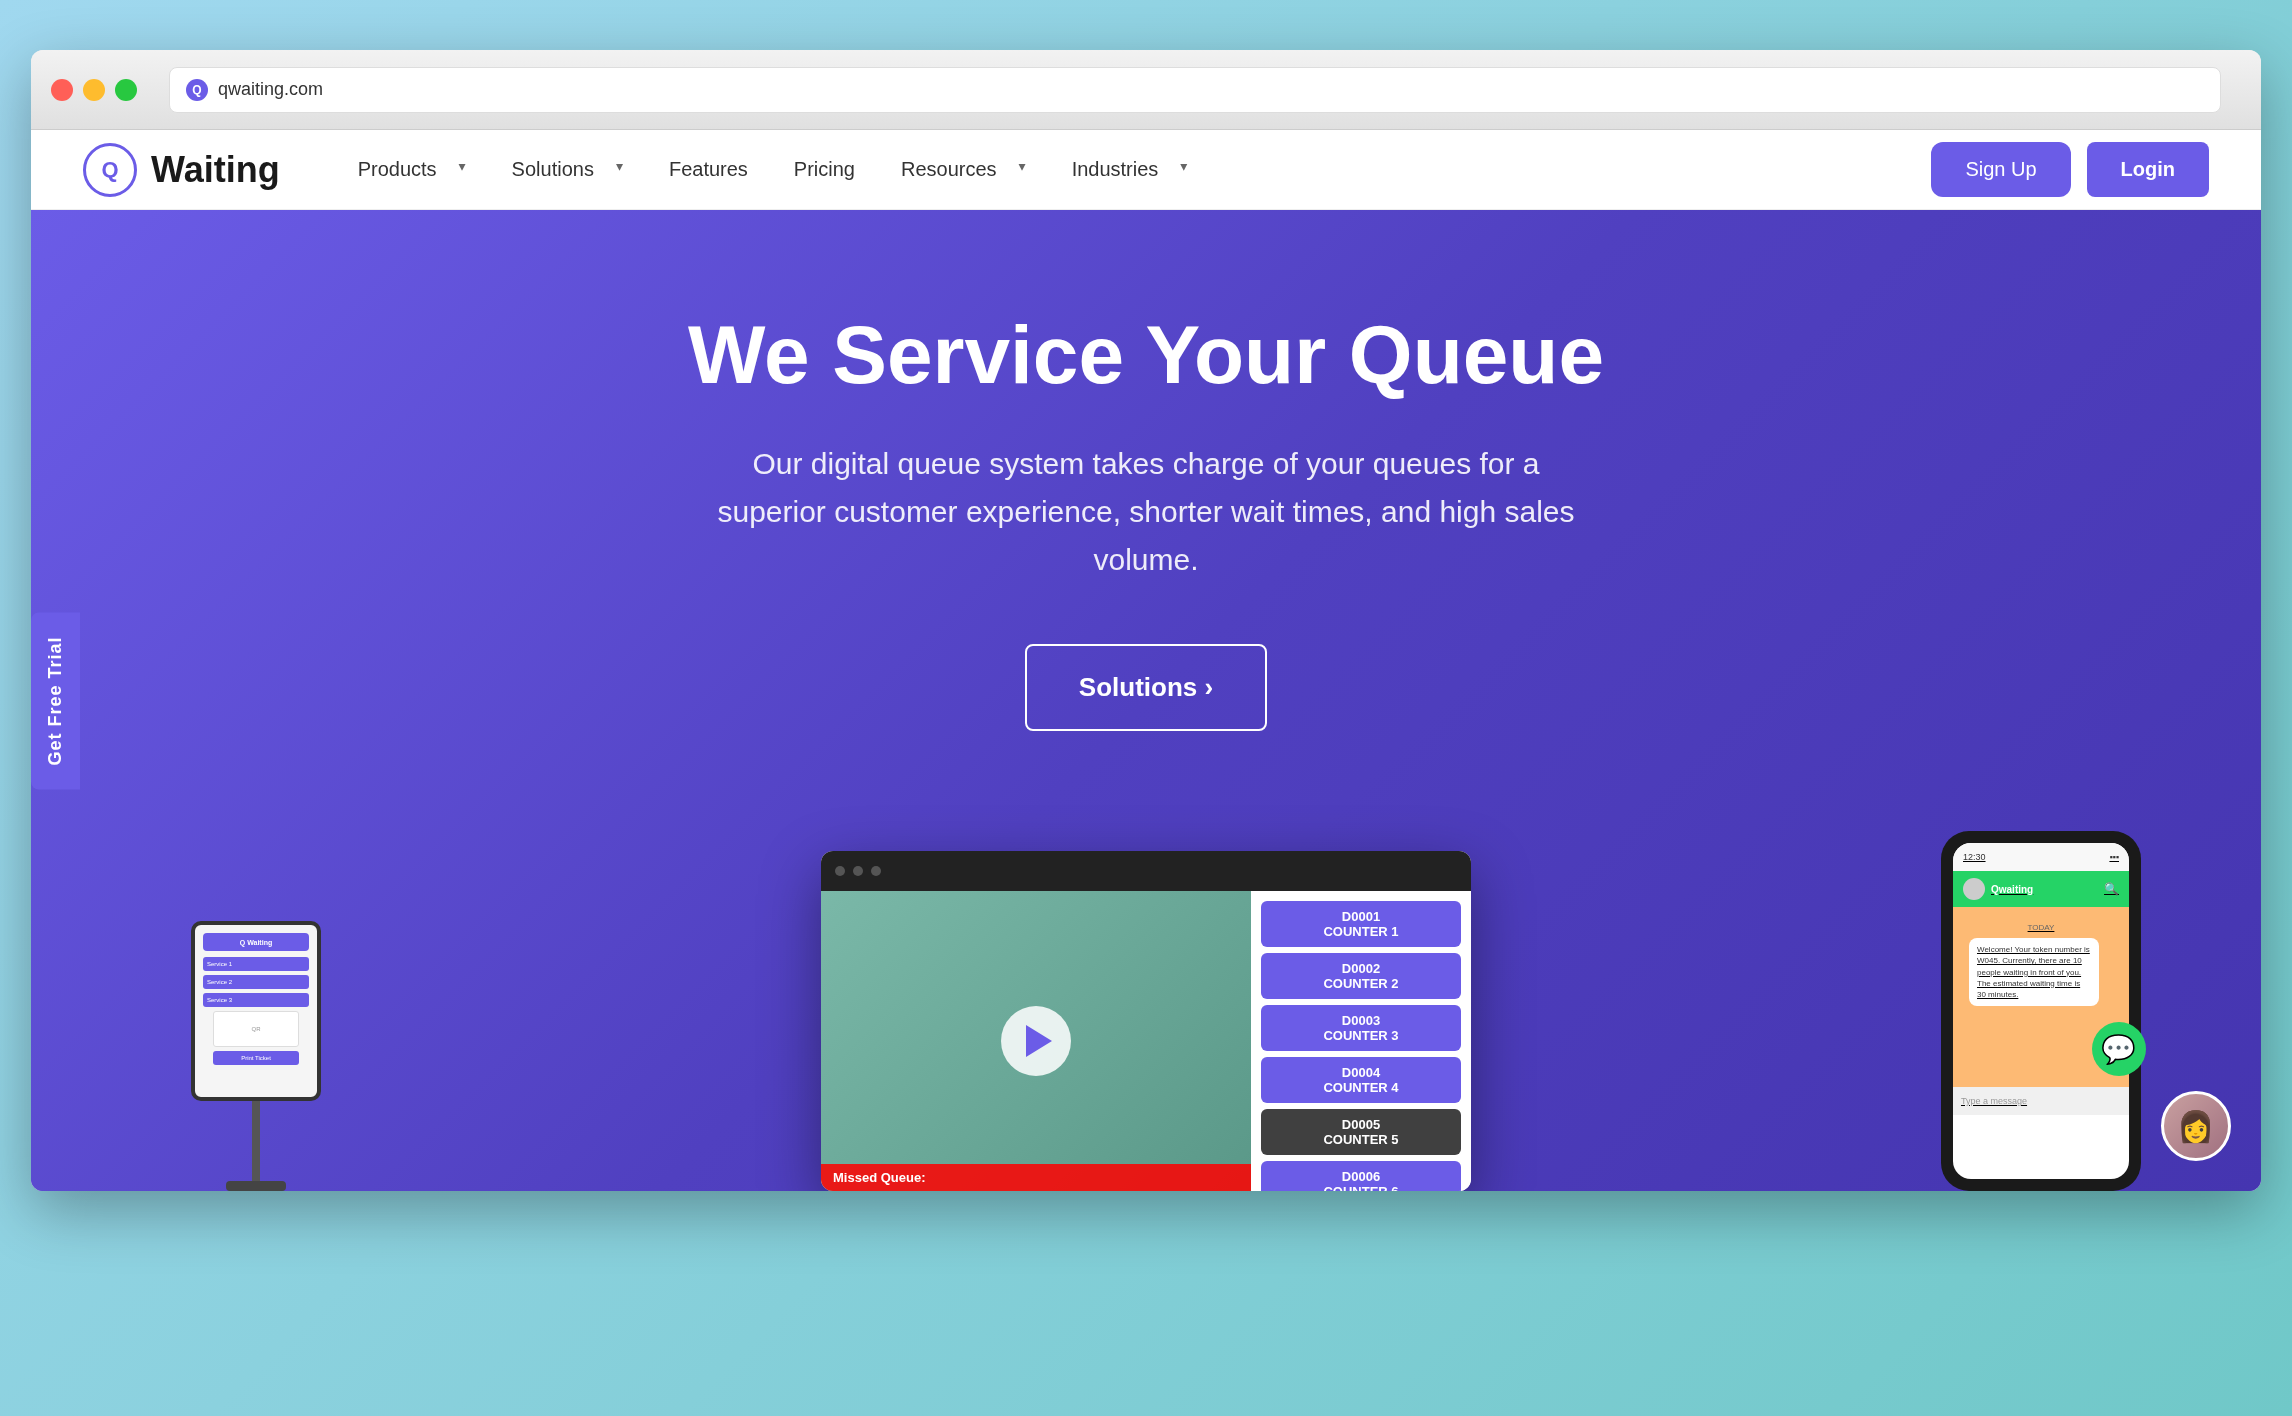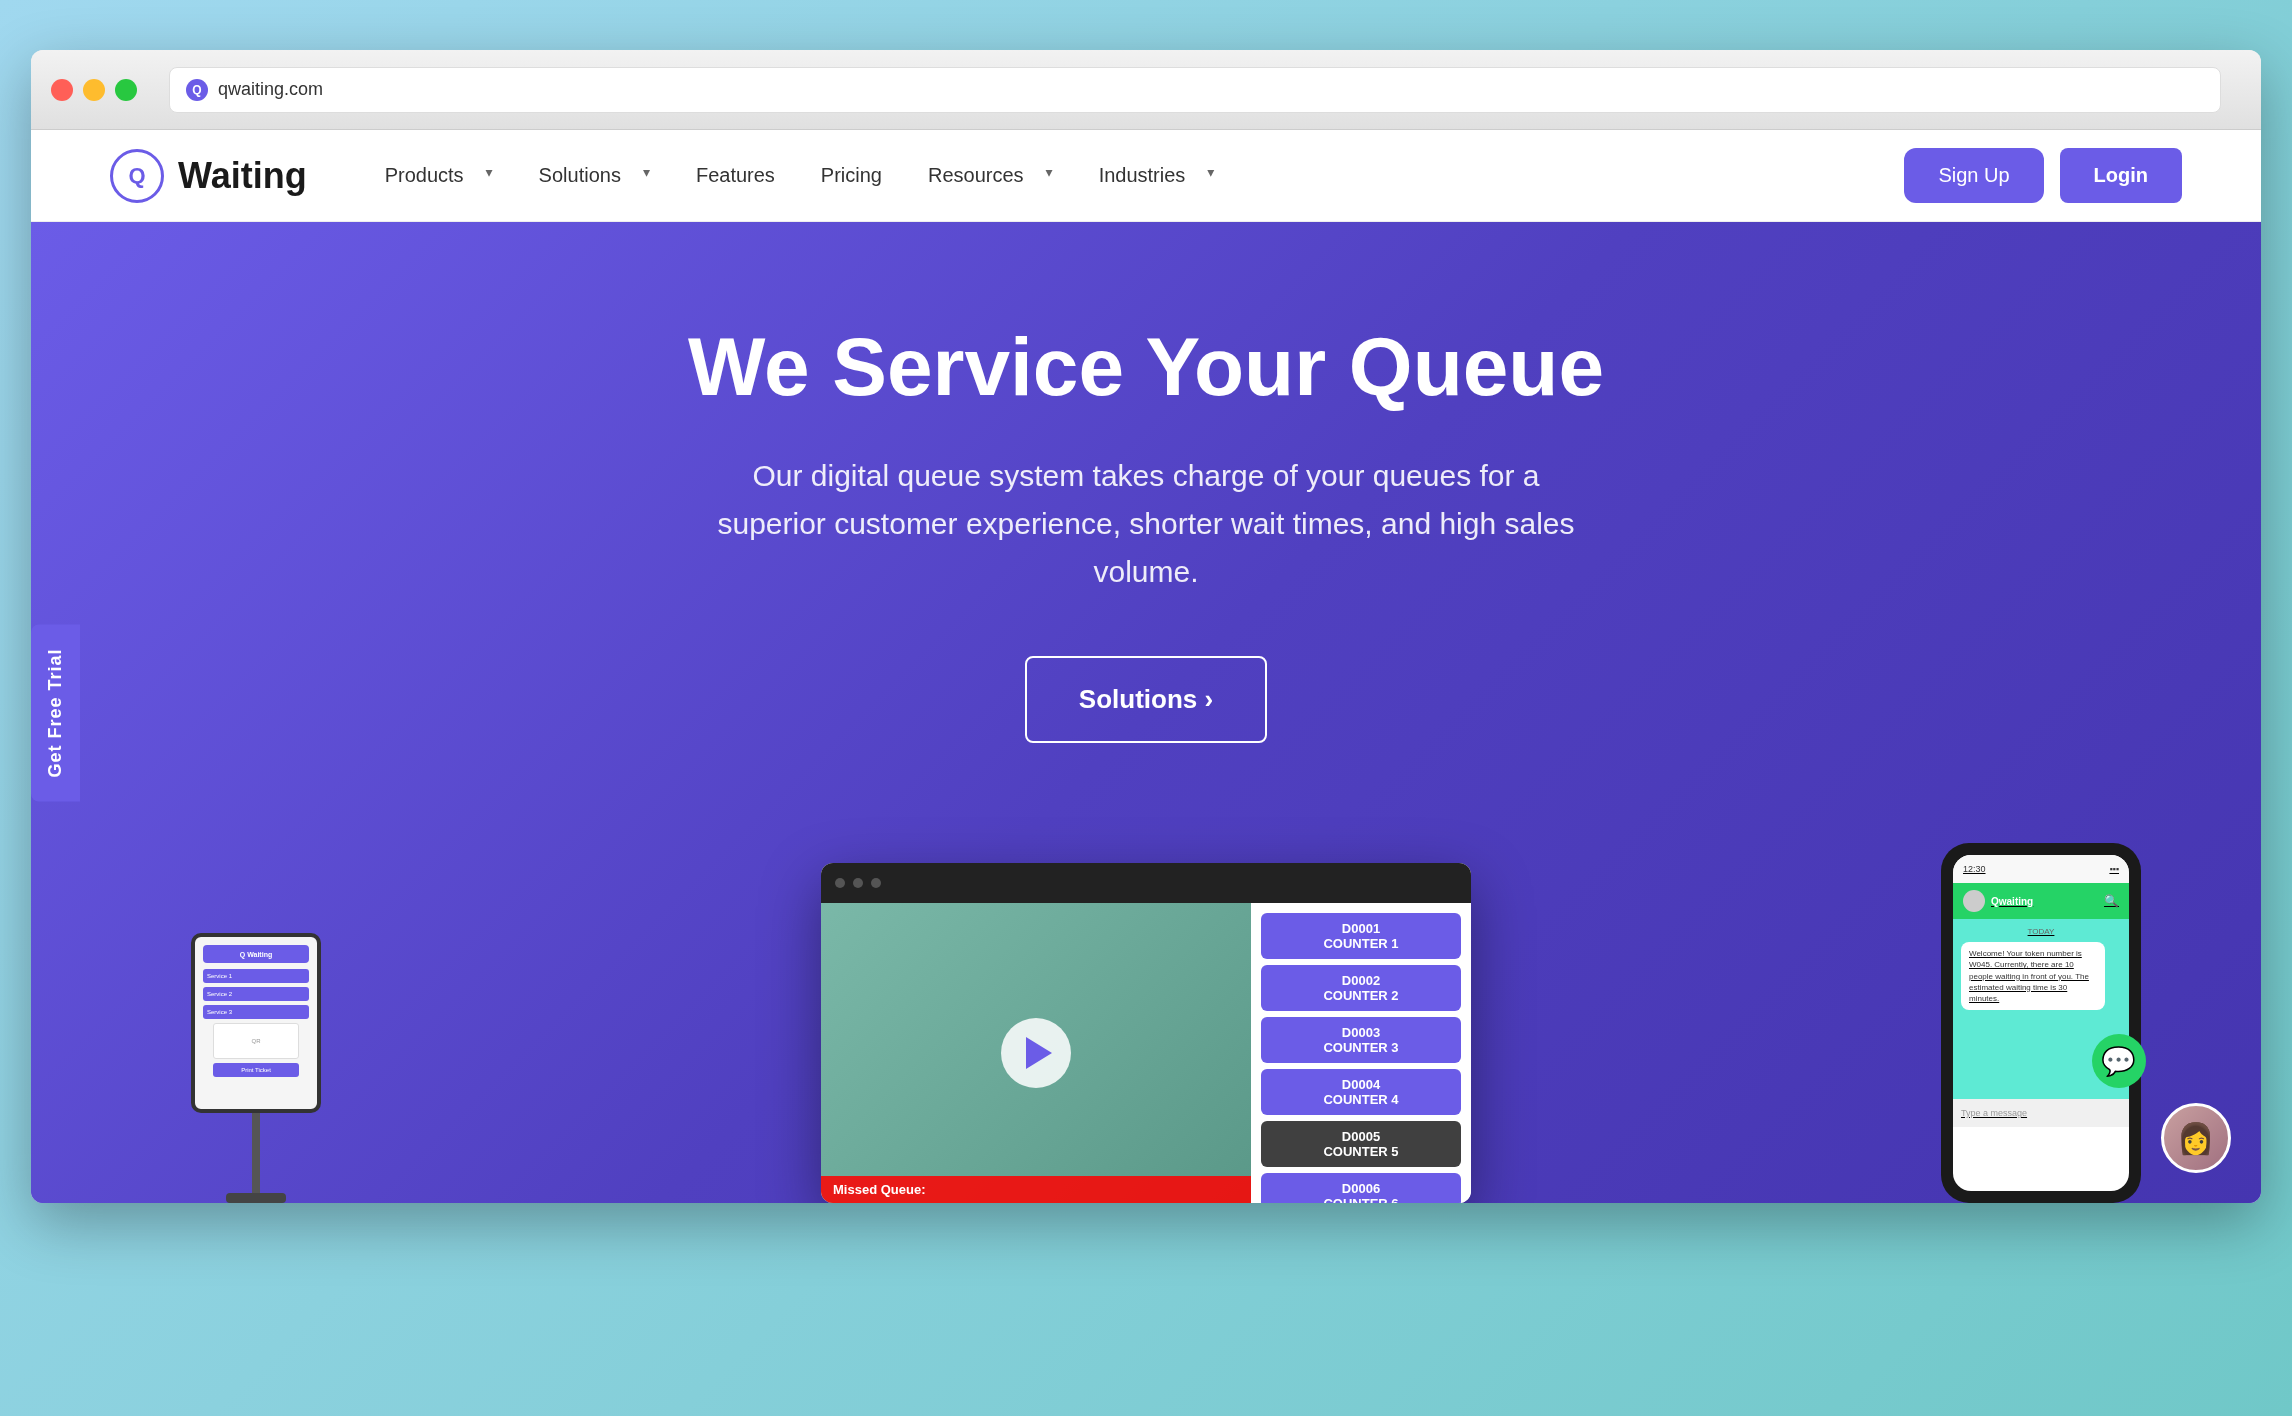--- a/index.html
+++ b/index.html
@@ -56,10 +56,10 @@
     
     .navbar {
       background: white;
-      height: 92px;
-      display: flex;
-      align-items: center;
-      padding: 0 79px;
+      height: 80px;
+      display: flex;
+      align-items: center;
+      padding: 0 52px;
       border-bottom: 1px solid #eee;
       position: relative;
       z-index: 10;

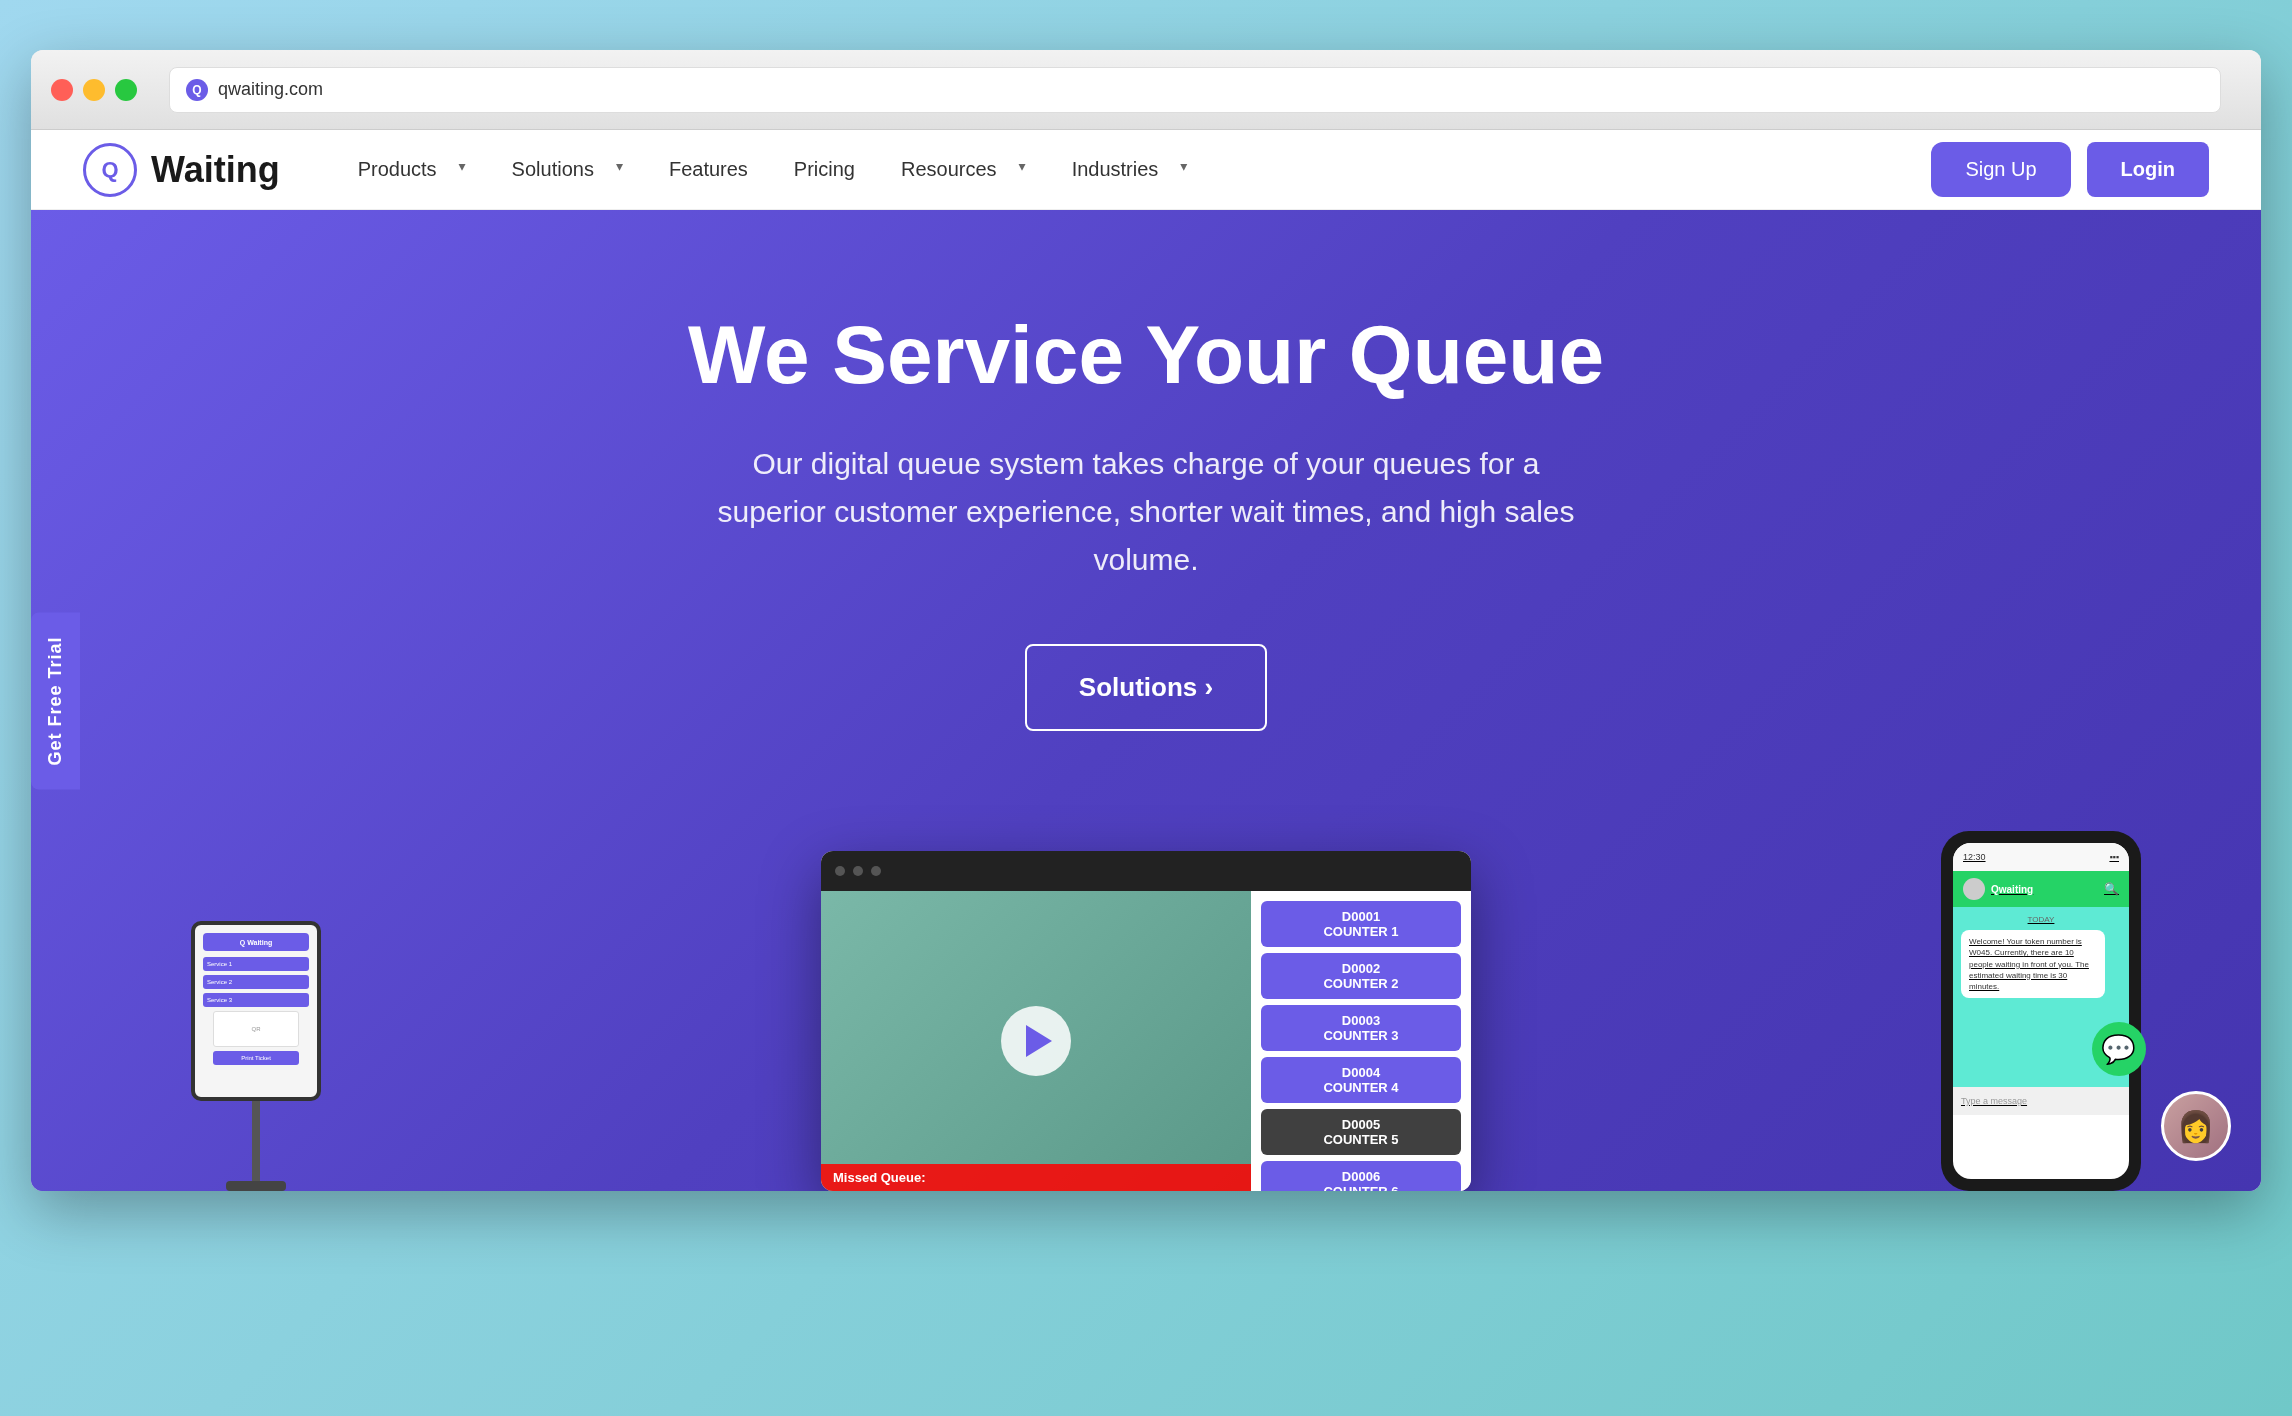--- a/index.html
+++ b/index.html
@@ -607,7 +607,7 @@
                   <span class="phone-chat-name">Qwaiting</span>
                   <span style="margin-left:auto;color:white;font-size:12px;">🔍</span>
                 </div>
-                <div style="background:#5eead4; padding:8px; flex:1; min-height:180px;">
+                <div style="background:#fdba74; padding:16px; flex:1; min-height:180px;">
                   <div class="phone-date-label">TODAY</div>
                   <div class="phone-message">Welcome! Your token number is W045. Currently, there are 10 people waiting in front of you. The estimated waiting time is 30 minutes.</div>
                 </div>

